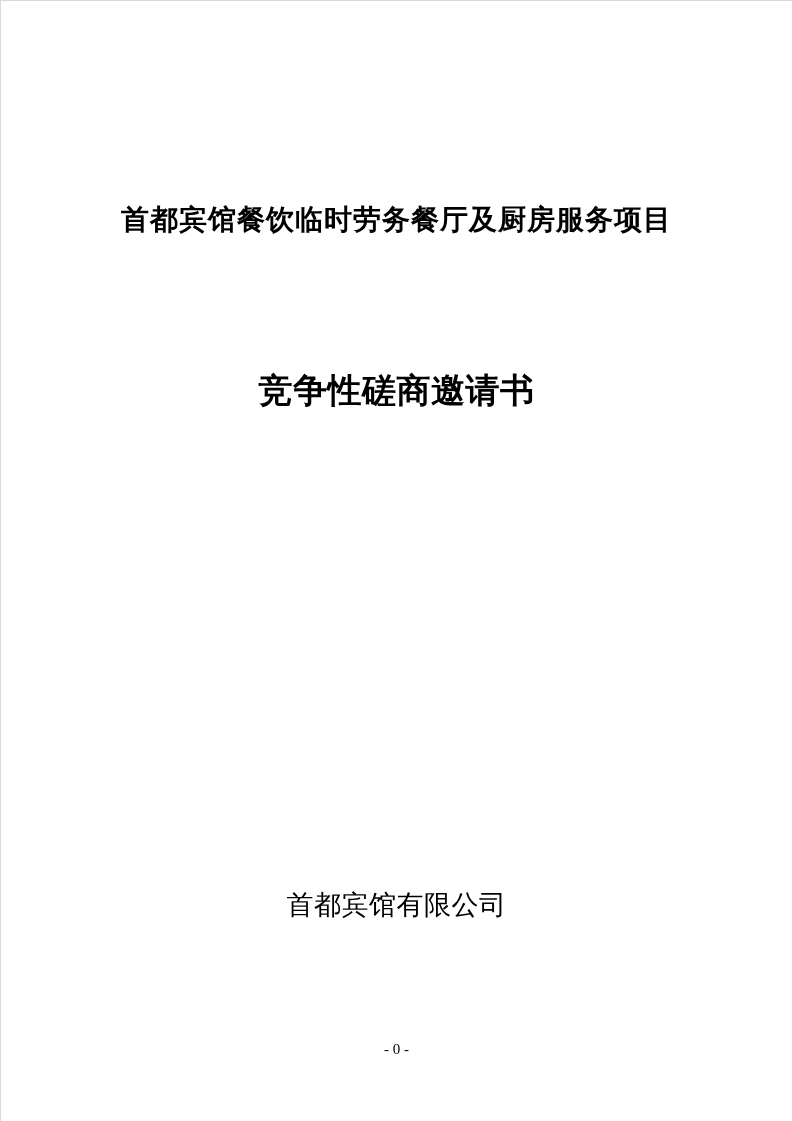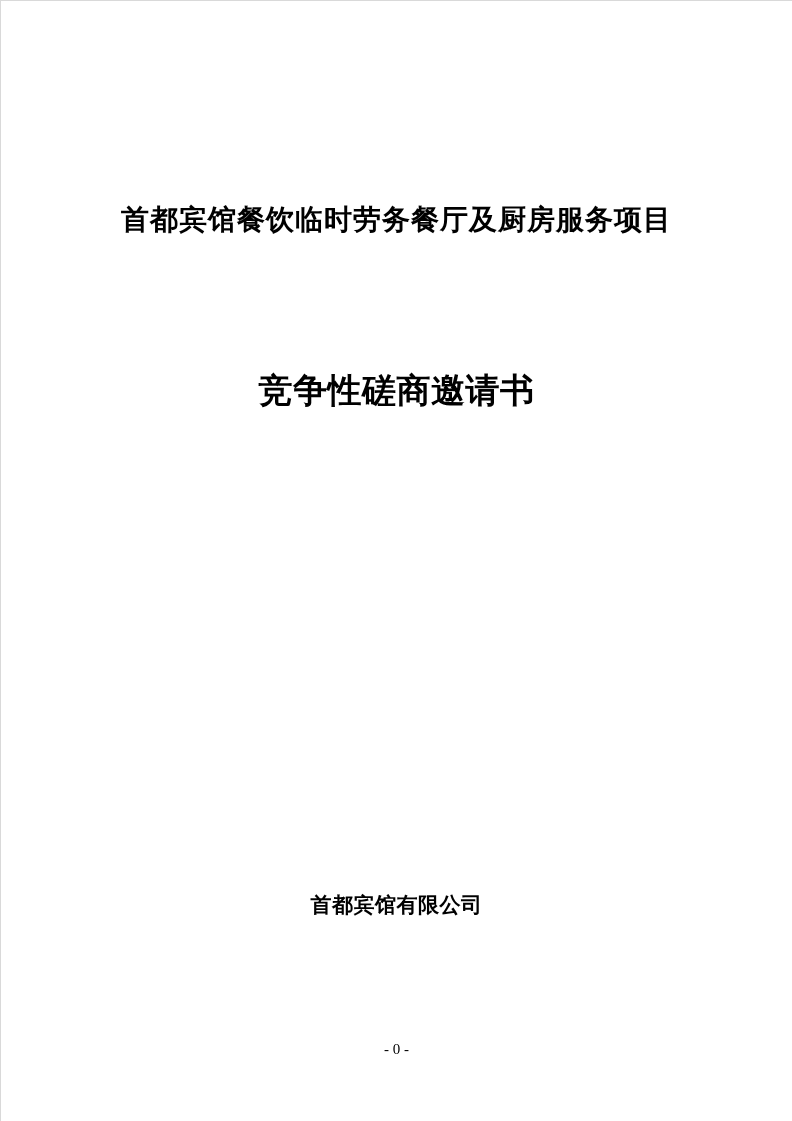--- a/index.html
+++ b/index.html
@@ -49,8 +49,8 @@
     left: 0;
     width: 100%;
     text-align: center;
-    font-size: 21px;
-    font-weight: bold;
+    font-size: 27px;
+    font-weight: normal;
     line-height: 41px;
   }
   .issuer-block .line {

